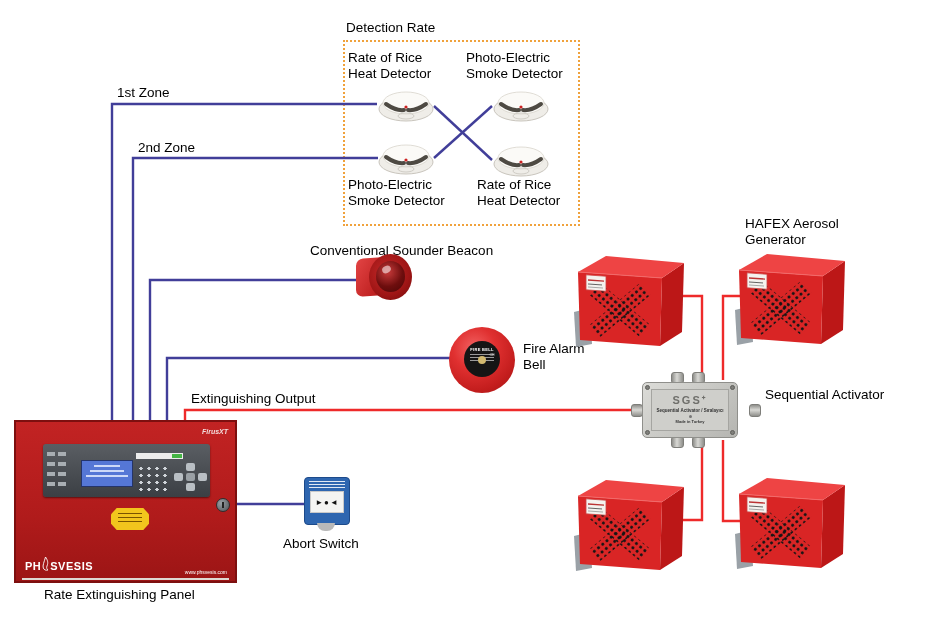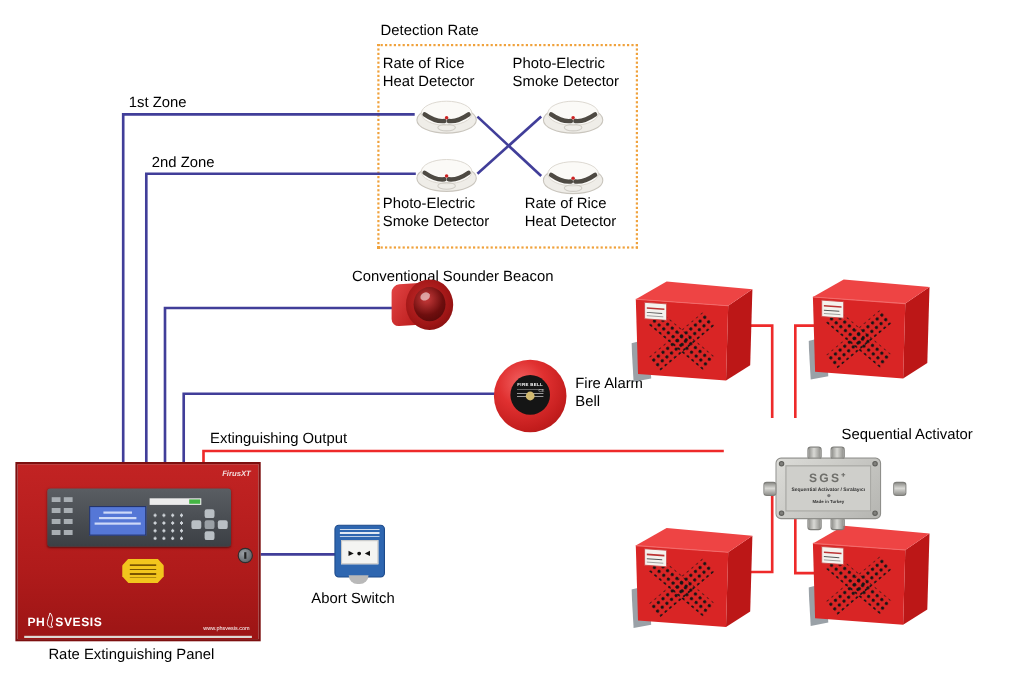--- a/index.html
+++ b/index.html
@@ -302,6 +302,8 @@
     <div class="pnl-site">www.phsvesis.com</div>
   </div>
 
+  <div class="lbl" id="lbl-hafex">HAFEX Aerosol
+Generator</div>
   <div class="device generator" id="gen-tl">
     <svg viewBox="0 0 112 98" width="112" height="98">
         <use href="#genbox"></use>

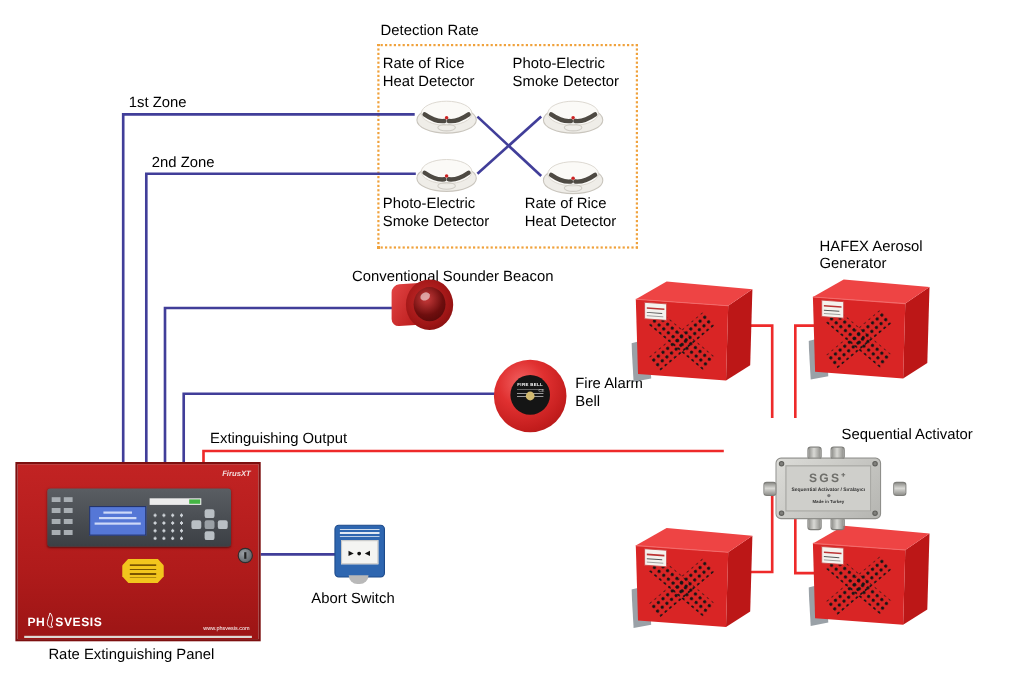--- a/index.html
+++ b/index.html
@@ -16,7 +16,7 @@
   #lbl-s1{left:155px;top:261px;}
   #lbl-s2{left:172px;top:339px;}
   #lbl-ext{left:191px;top:391px;}
-  #lbl-beacon{left:320px;top:243px;}
+  #lbl-beacon{left:310px;top:243px;}
   #lbl-bell{left:523px;top:341px;}
   #lbl-hafex{left:745px;top:216px;}
   #lbl-seq{left:765px;top:387px;}

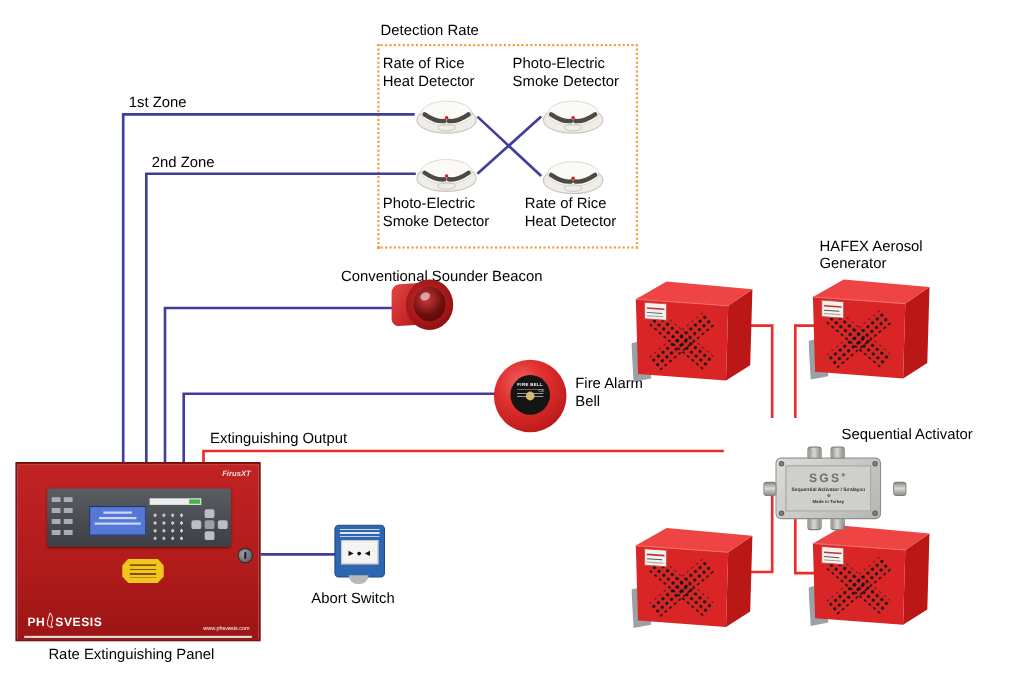--- a/index.html
+++ b/index.html
@@ -109,7 +109,7 @@
   #gen-bl{left:574px;top:474px;} #gen-br{left:735px;top:472px;}
 
   
-  #activator{left:705px;top:382px;width:108px;height:56px;margin-top:34px;}
+  #activator{left:642px;top:382px;width:108px;height:56px;}
   .act-body{position:absolute;left:0;top:0;width:96px;height:56px;border-radius:5px;
             background:linear-gradient(135deg,#dcdcd8,#b5b5b1);border:1px solid #8f8f8b;box-sizing:border-box;}
   .act-plate{position:absolute;left:8px;top:6px;right:8px;bottom:6px;background:#cfcfcb;

